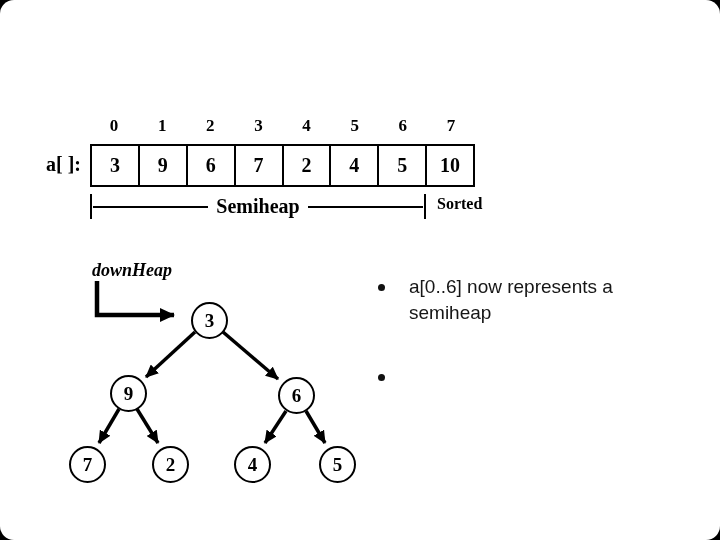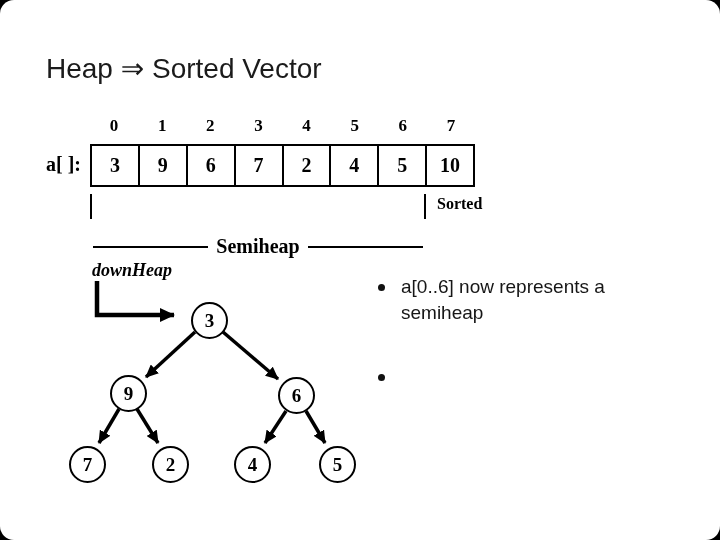--- a/index.html
+++ b/index.html
@@ -60,7 +60,6 @@
 
 <div id="slide">
 
-  <div class="abs title">Heap ⇒ Sorted Vector</div>
 
   <div class="abs idx-row">
     <span>0</span>

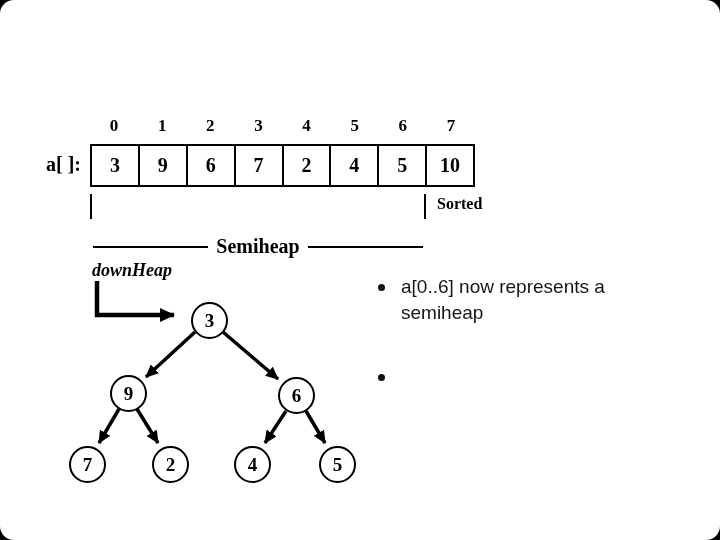--- a/index.html
+++ b/index.html
@@ -30,7 +30,7 @@
   .grid .cell:last-child{border-right:none;border-radius:14px;}
   
   .brace{left:90px;top:194px;width:336px;height:25px;}
-  .brace .row{display:flex;align-items:center;height:25px;padding:0 3px;box-sizing:border-box;gap:8px;margin-top:40px;}
+  .brace .row{display:flex;align-items:center;height:25px;padding:0 3px;box-sizing:border-box;gap:8px;}
   .brace .hline{flex:1;height:2px;background:#000;}
   .brace .word{font-family:"Liberation Serif",serif;font-weight:700;font-size:20px;line-height:25px;white-space:nowrap;}
   .tick{position:absolute;top:0;width:2px;height:25px;background:#000;}

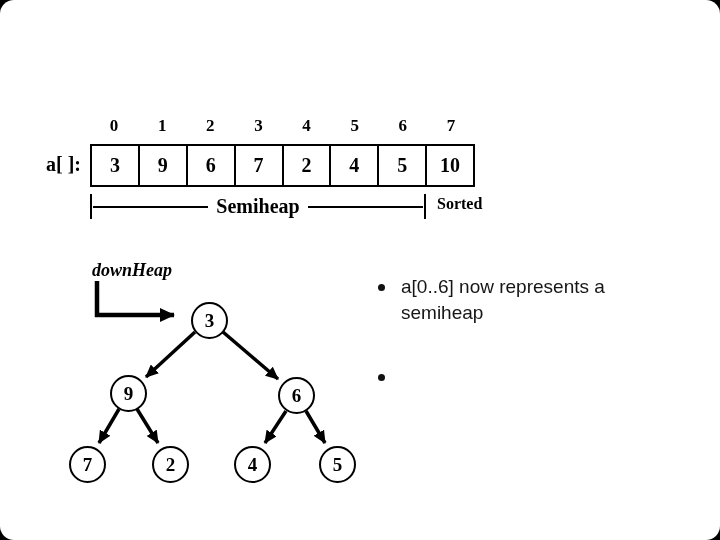--- a/index.html
+++ b/index.html
@@ -50,7 +50,7 @@
   .n3{left:191px;top:302px;} .n9{left:110px;top:375px;} .n6{left:278px;top:377px;}
   .n7{left:69px;top:446px;}  .n2{left:152px;top:446px;} .n4{left:234px;top:446px;} .n5{left:319px;top:446px;}
   
-  .bullet{display:flex;gap:16px;width:300px;}
+  .bullet{display:flex;gap:24px;width:300px;}
   .b1{left:378px;top:274px;} .b2{left:378px;top:364px;}
   .dot{flex:none;width:7px;height:7px;border-radius:50%;background:#111;margin-top:10px;}
   .btext{font-size:19px;line-height:26px;color:#161616;width:262px;}

